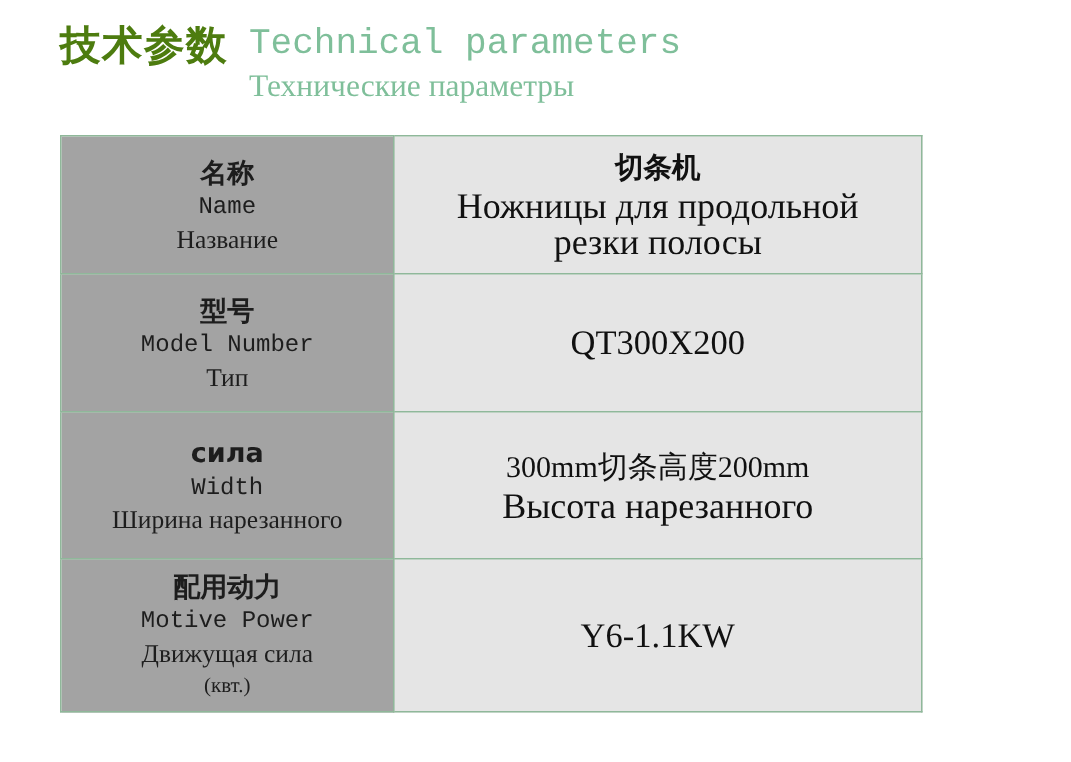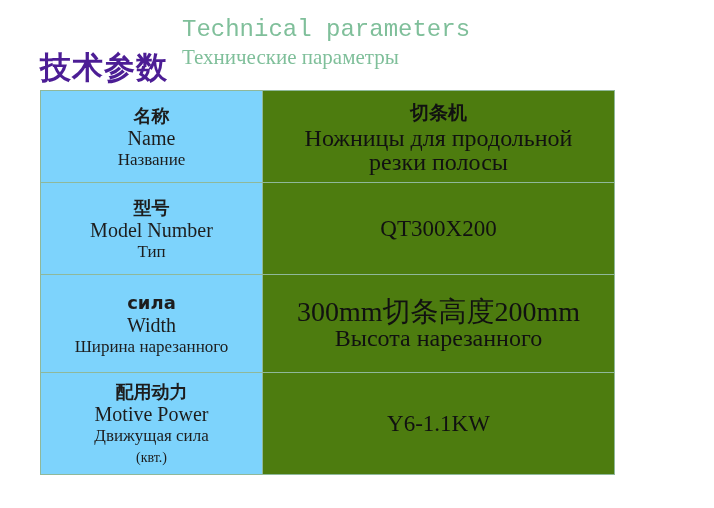--- a/index.html
+++ b/index.html
@@ -31,12 +31,11 @@
   .header-cn {
     font-family: "DejaVu Sans", sans-serif;
     font-weight: bold;
-    font-size: 31px;
+    font-size: 27px;
     line-height: 34px;
-    color: #4c1d95;
+    color: #4d7c0f;
     letter-spacing: 1px;
     white-space: nowrap;
-    margin-top: 36px;
   }
   .header-right {
     margin-left: 14px;

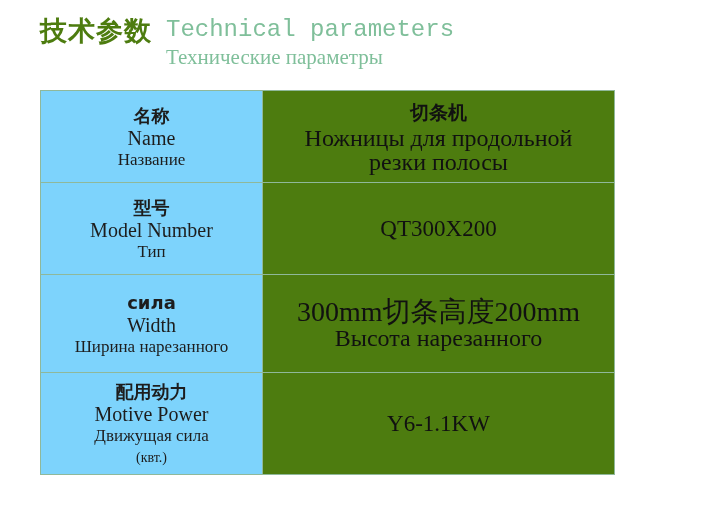--- a/index.html
+++ b/index.html
@@ -74,7 +74,7 @@
   }
   .label-cell {
     width: 222px;
-    background: #7dd3fc;
+    background: #a3a3a3;
   }
   .value-cell {
     width: 352px;

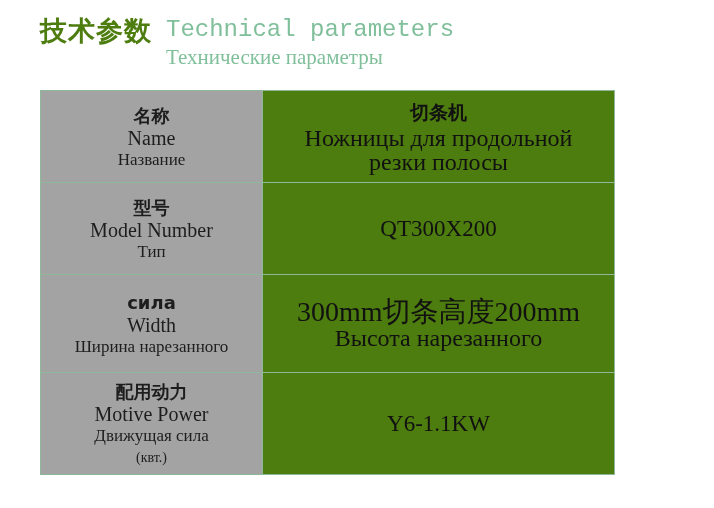--- a/index.html
+++ b/index.html
@@ -78,7 +78,7 @@
   }
   .value-cell {
     width: 352px;
-    background: #4d7c0f;
+    background: #e5e5e5;
   }
 
   .lbl-cn {

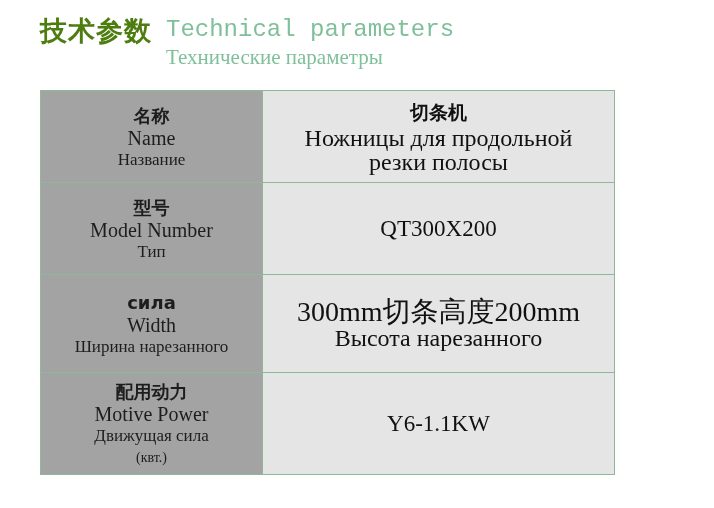--- a/index.html
+++ b/index.html
@@ -89,8 +89,8 @@
     color: #1d1d1d;
   }
   .lbl-en {
-    font-family: Liberation Serif, serif;
-    font-size: 20px;
+    font-family: Liberation Mono, monospace;
+    font-size: 16px;
     line-height: 20px;
     color: #1d1d1d;
   }

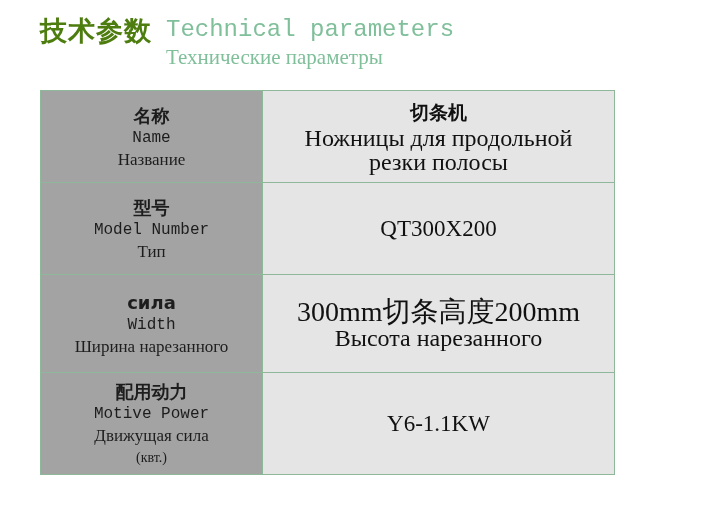--- a/index.html
+++ b/index.html
@@ -129,7 +129,7 @@
   }
   .val-mix {
     font-family: "Liberation Serif", serif;
-    font-size: 28px;
+    font-size: 20px;
     line-height: 28px;
     color: #111111;
   }

